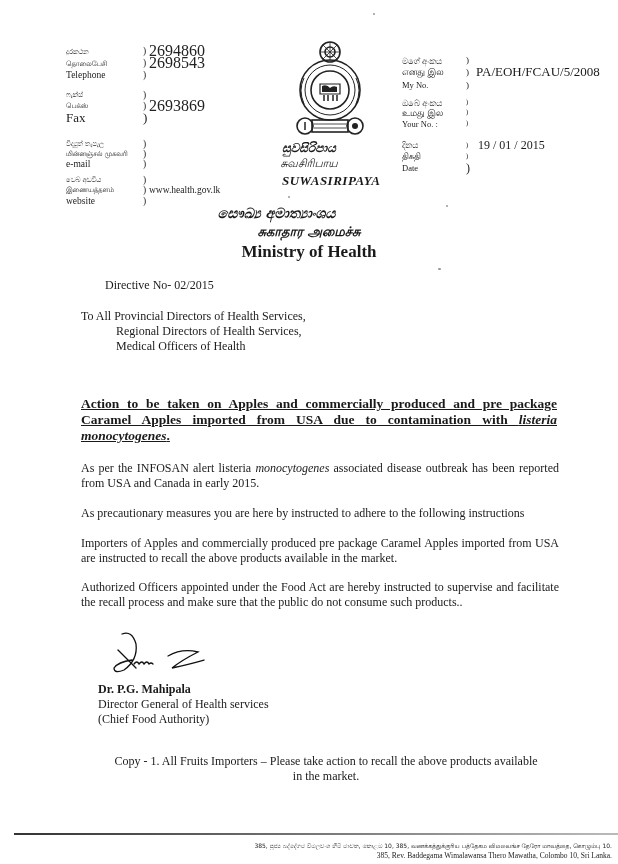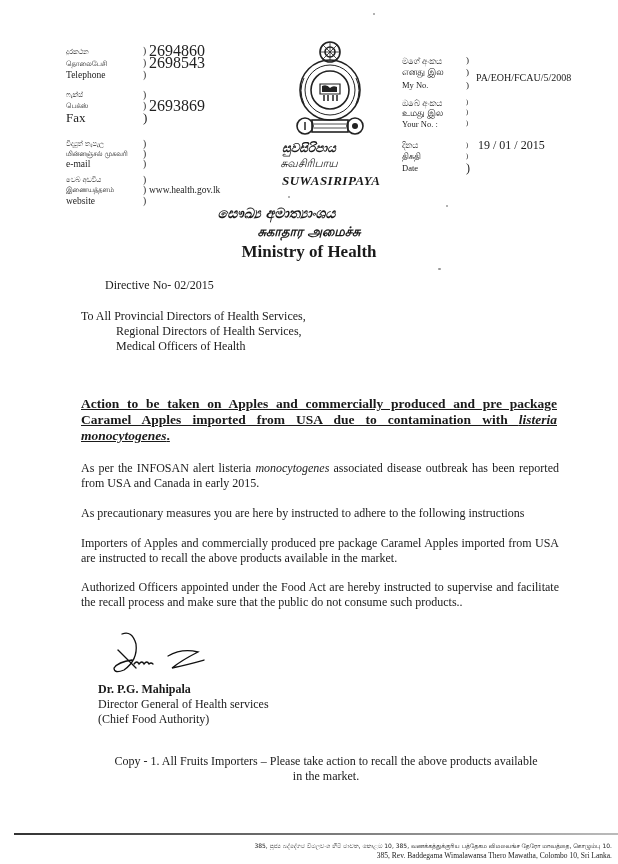--- a/index.html
+++ b/index.html
@@ -114,7 +114,7 @@
   <div>
     <span class="lbl si abs" style="top:56px">මගේ අංකය</span>
     <span class="par abs" style="top:55px">)</span>
-    <span class="val abs" style="top:72px; font-size:10px;">PA/EOH/FCAU/5/2008</span>
+    <span class="val abs" style="top:64px; font-size:13px;">PA/EOH/FCAU/5/2008</span>
     <span class="lbl si abs" style="top:67px; font-size:9px;">எனது இல</span>
     <span class="par abs" style="top:67px">)</span>
     <span class="lbl abs" style="top:80px">My No.</span>

